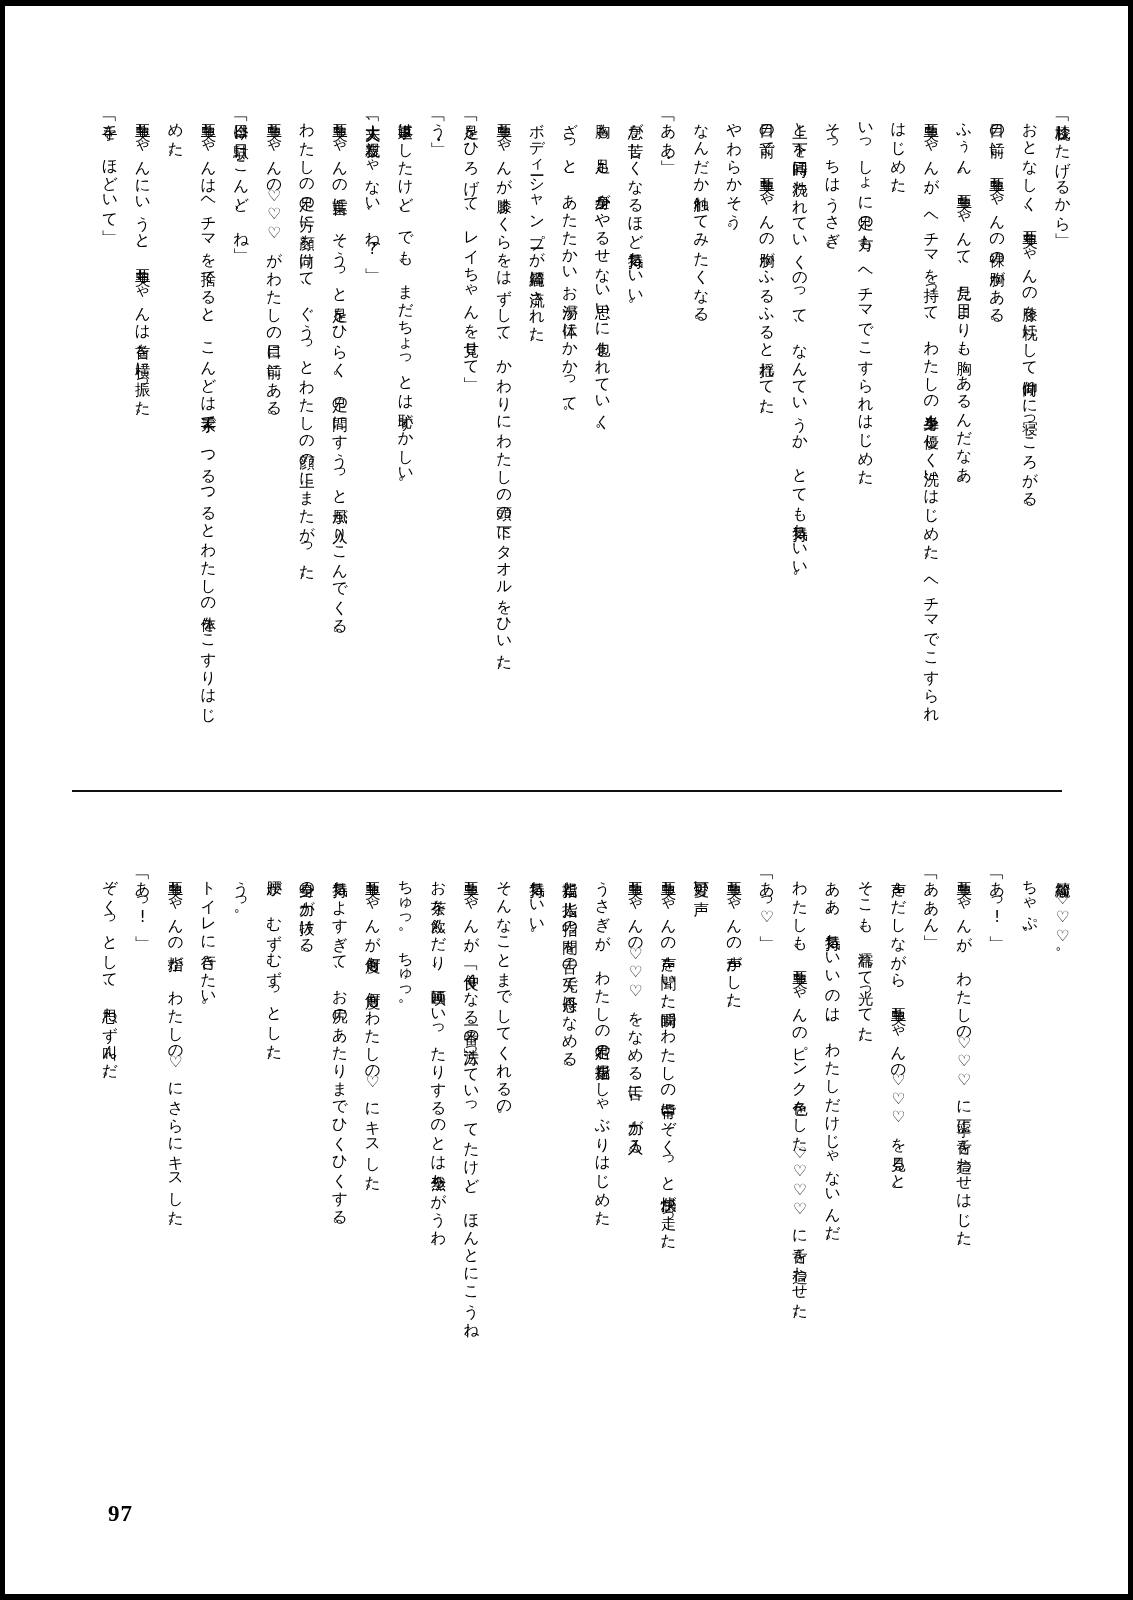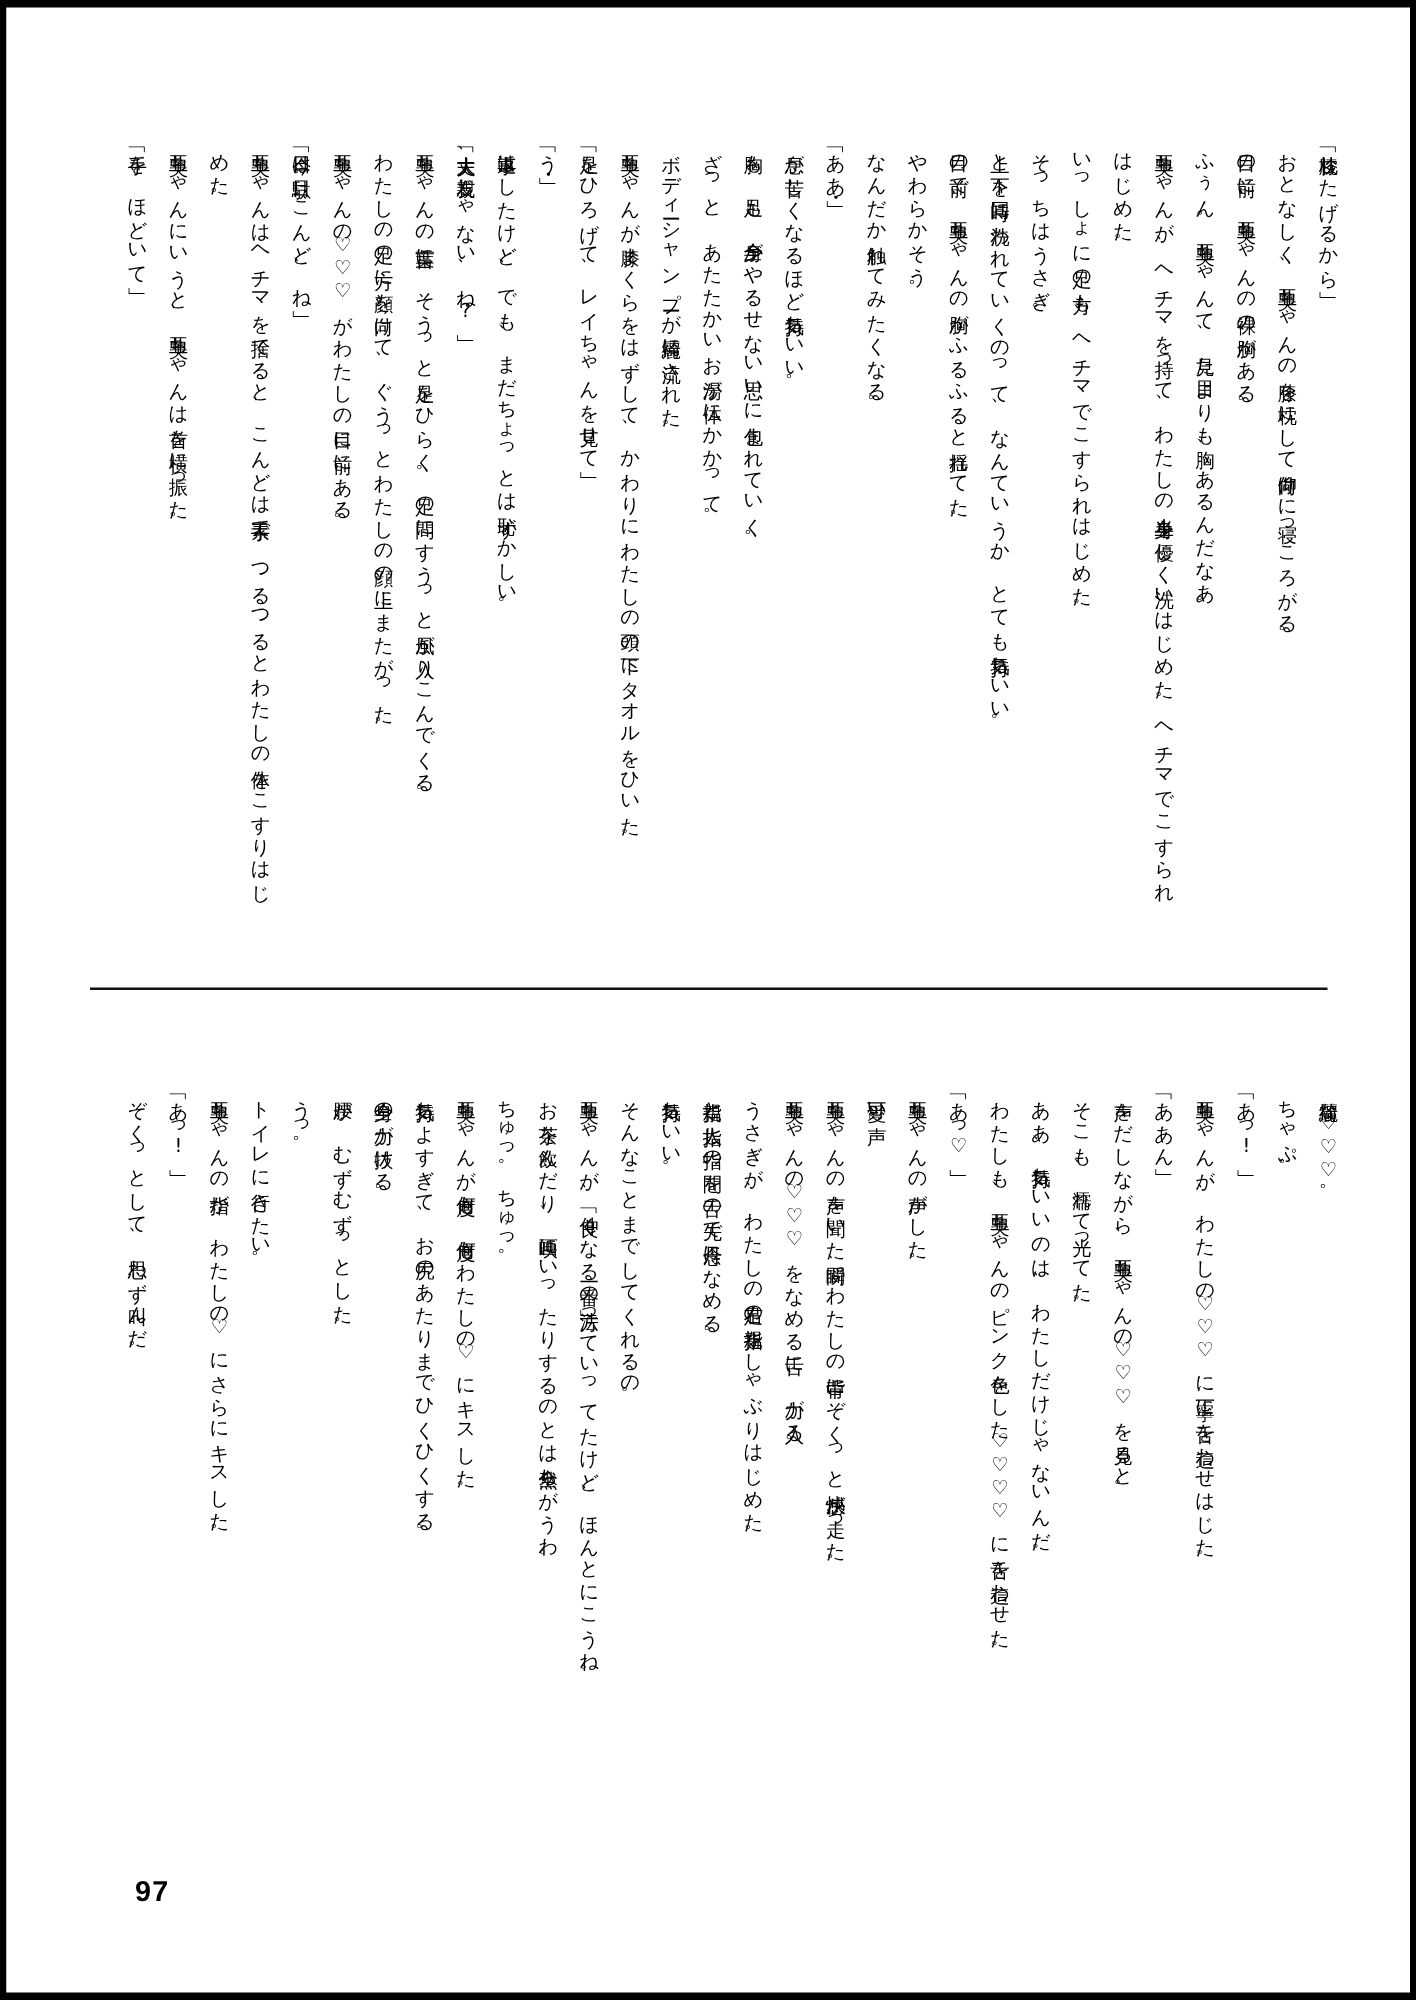--- a/index.html
+++ b/index.html
@@ -87,7 +87,7 @@
     position: absolute;
     left: 108px;
     bottom: 73px;
-    font-family: Liberation Sans, sans-serif;
+    font-family: Liberation Serif, serif;
     font-size: 23px;
     font-weight: bold;
     color: #000;

